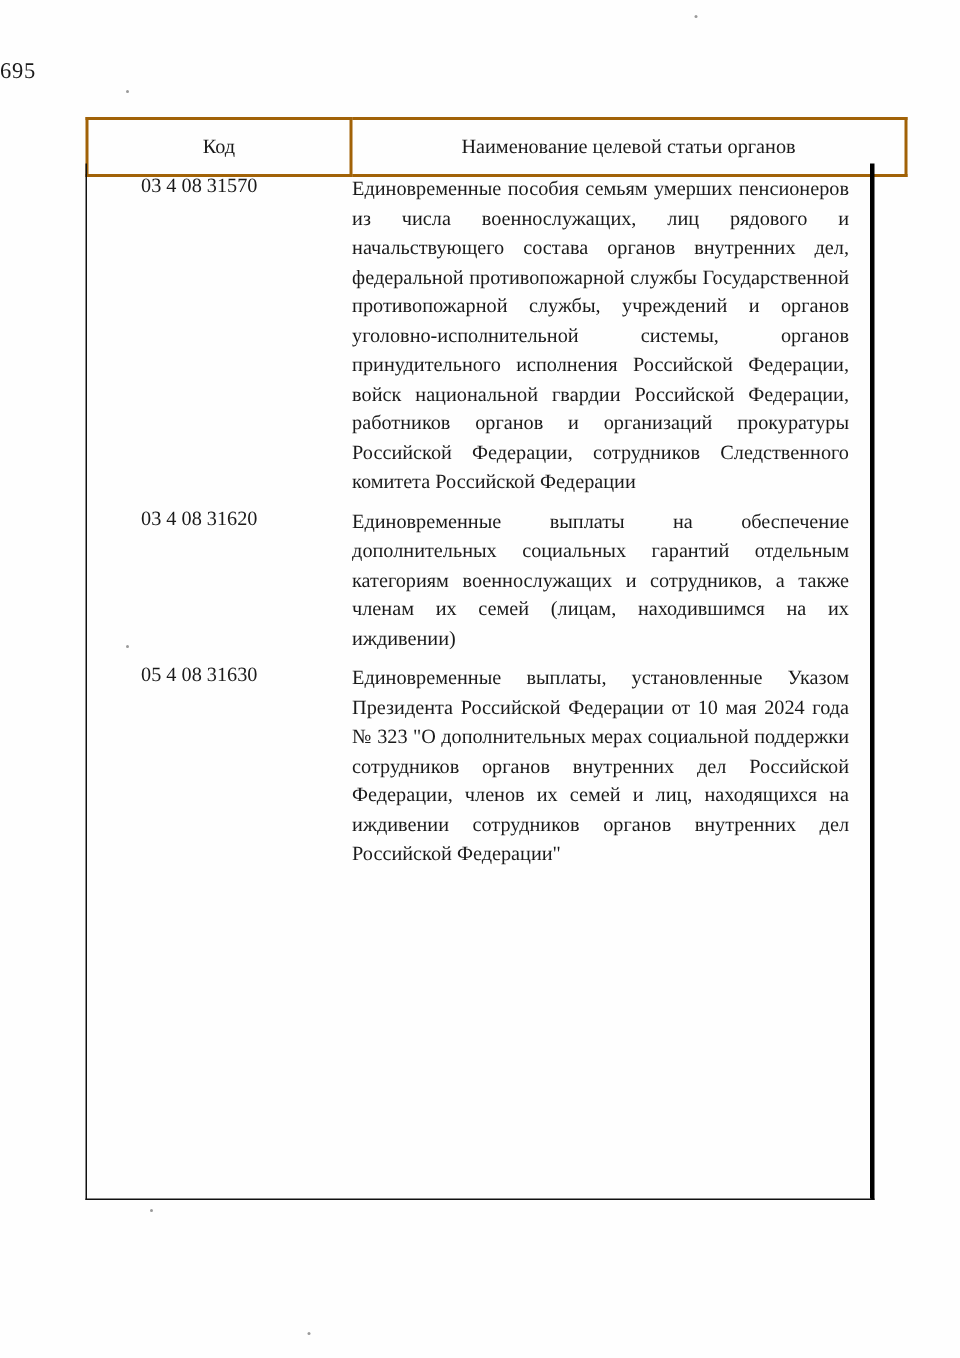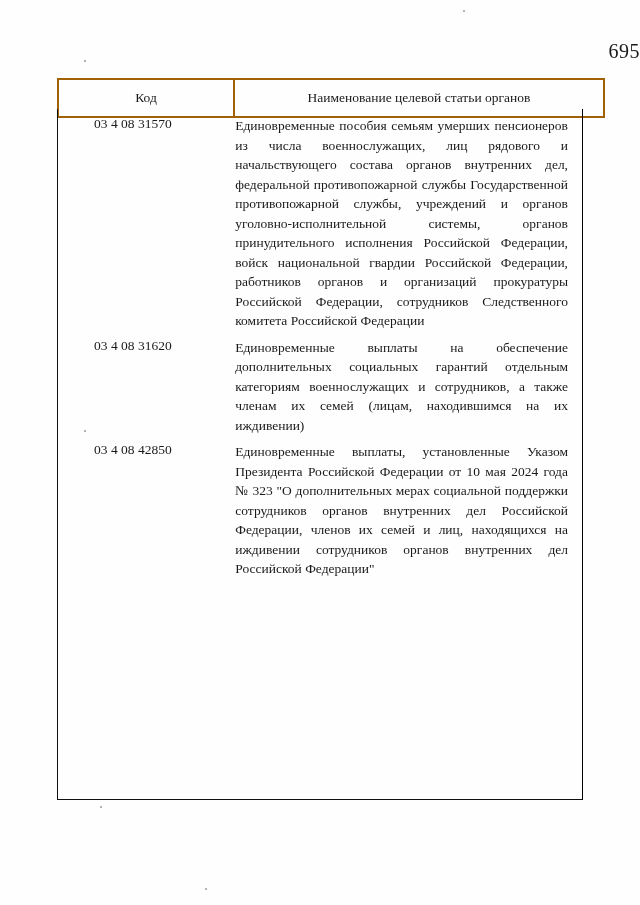--- a/index.html
+++ b/index.html
@@ -28,8 +28,8 @@
     top: 40px;
     left: 0;
     width: 640px;
-    text-align: right;
-    font-size: 20px;
+    text-align: left;
+    font-size: 15px;
     letter-spacing: 0.5px;
   }
   .doc-table {

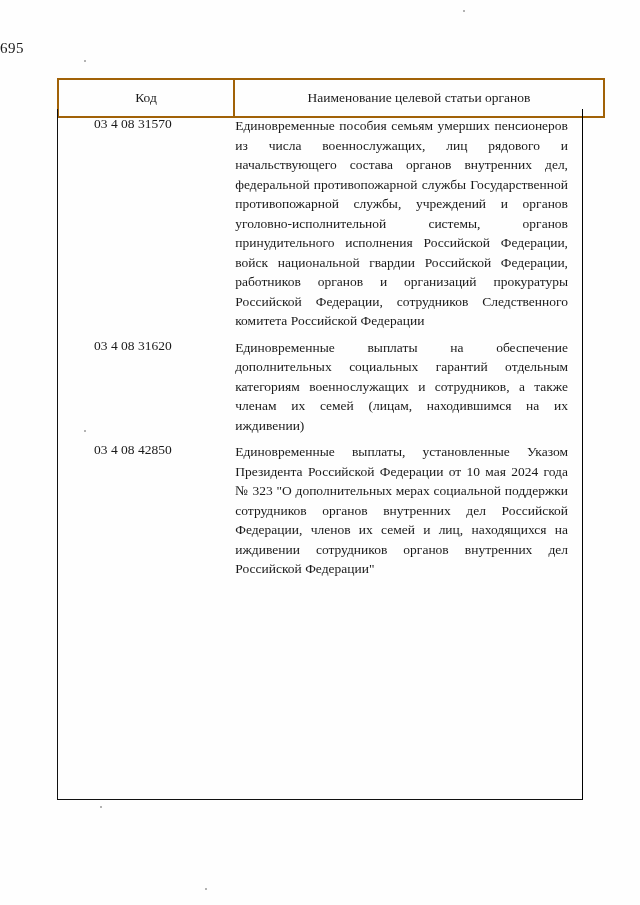--- a/index.html
+++ b/index.html
@@ -62,7 +62,7 @@
     width: 526px;
     height: 691px;
     border-left: 1px solid #111;
-    border-right: 1px solid #000000;
+    border-right: 3px solid #000000;
     border-bottom: 1px solid #111;
     box-sizing: border-box;
   }

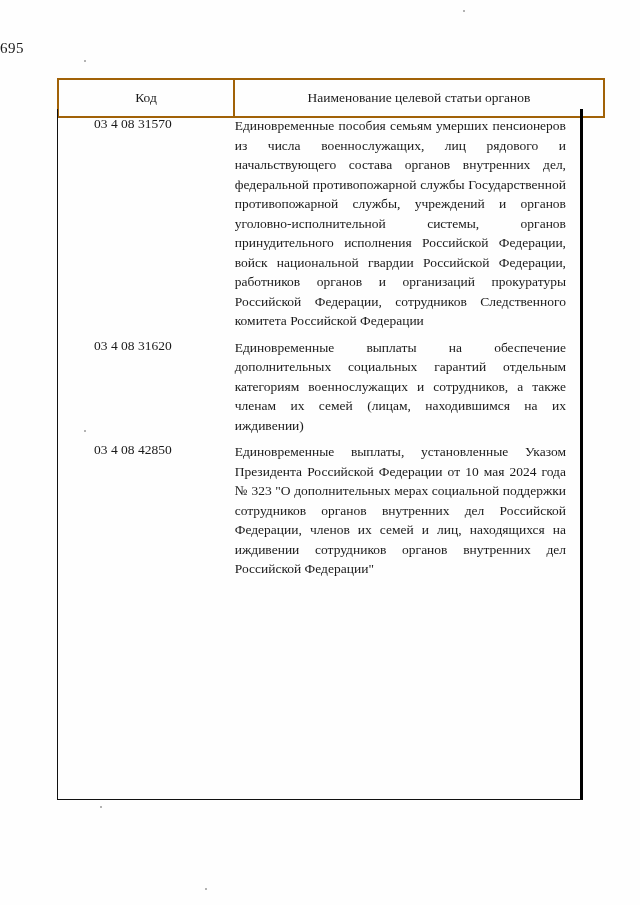--- a/index.html
+++ b/index.html
@@ -133,7 +133,7 @@
       <div class="name">Единовременные выплаты на обеспечение дополнительных социальных гарантий отдельным категориям военнослужащих и сотрудников, а также членам их семей (лицам, находившимся на их иждивении)</div>
     </div>
     <div class="row">
-      <div class="code">03 4 08 42850</div>
+      <div class="code">05 4 08 31630</div>
       <div class="name">Единовременные выплаты, установленные Указом Президента Российской Федерации от 10 мая 2024 года № 323 "О дополнительных мерах социальной поддержки сотрудников органов внутренних дел Российской Федерации, членов их семей и лиц, находящихся на иждивении сотрудников органов внутренних дел Российской Федерации"</div>
     </div>
   </div>

